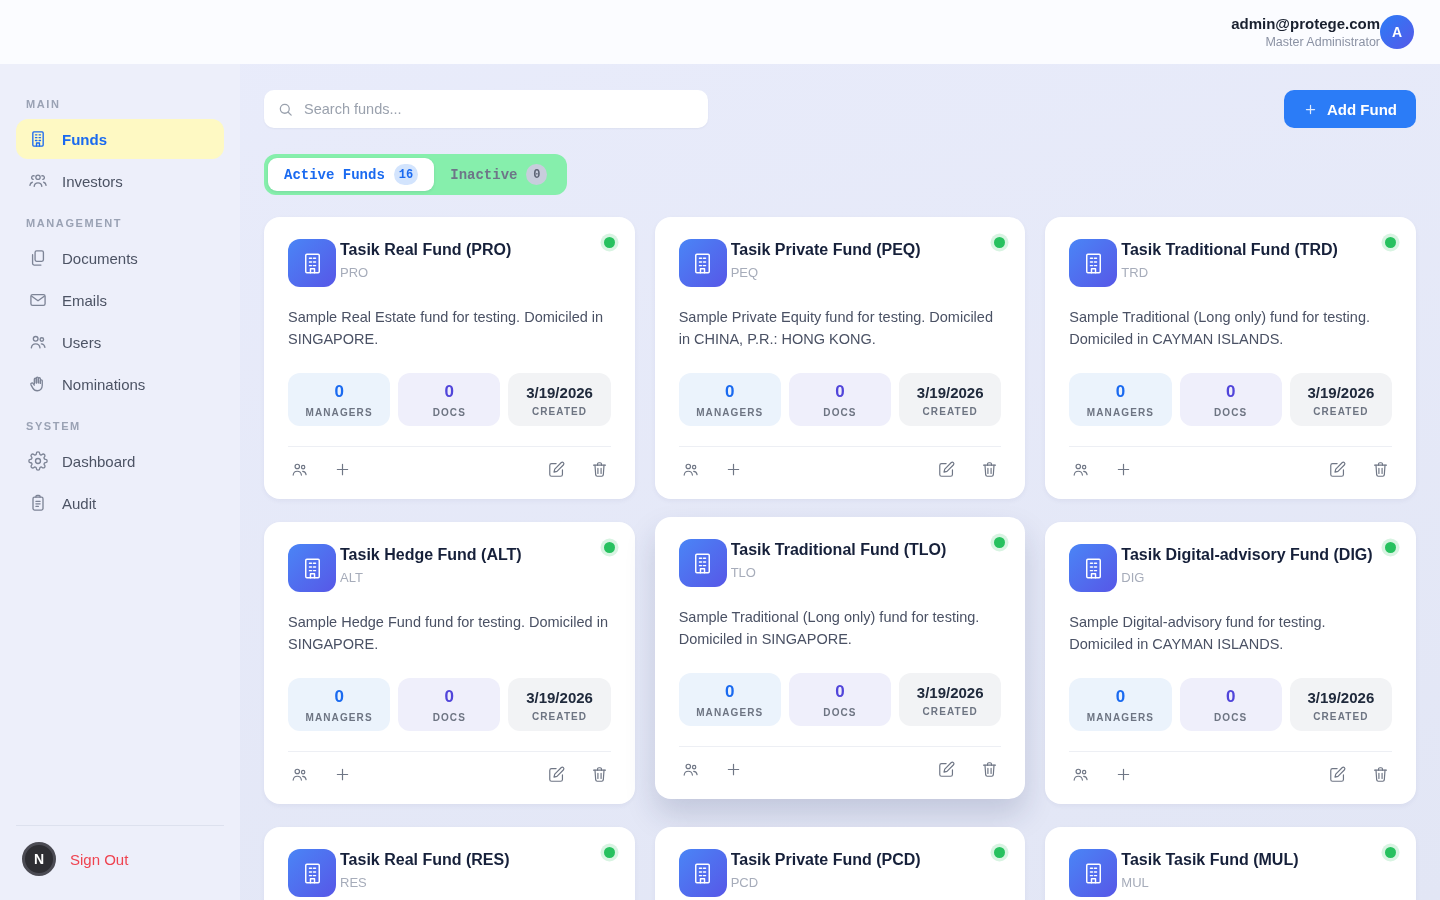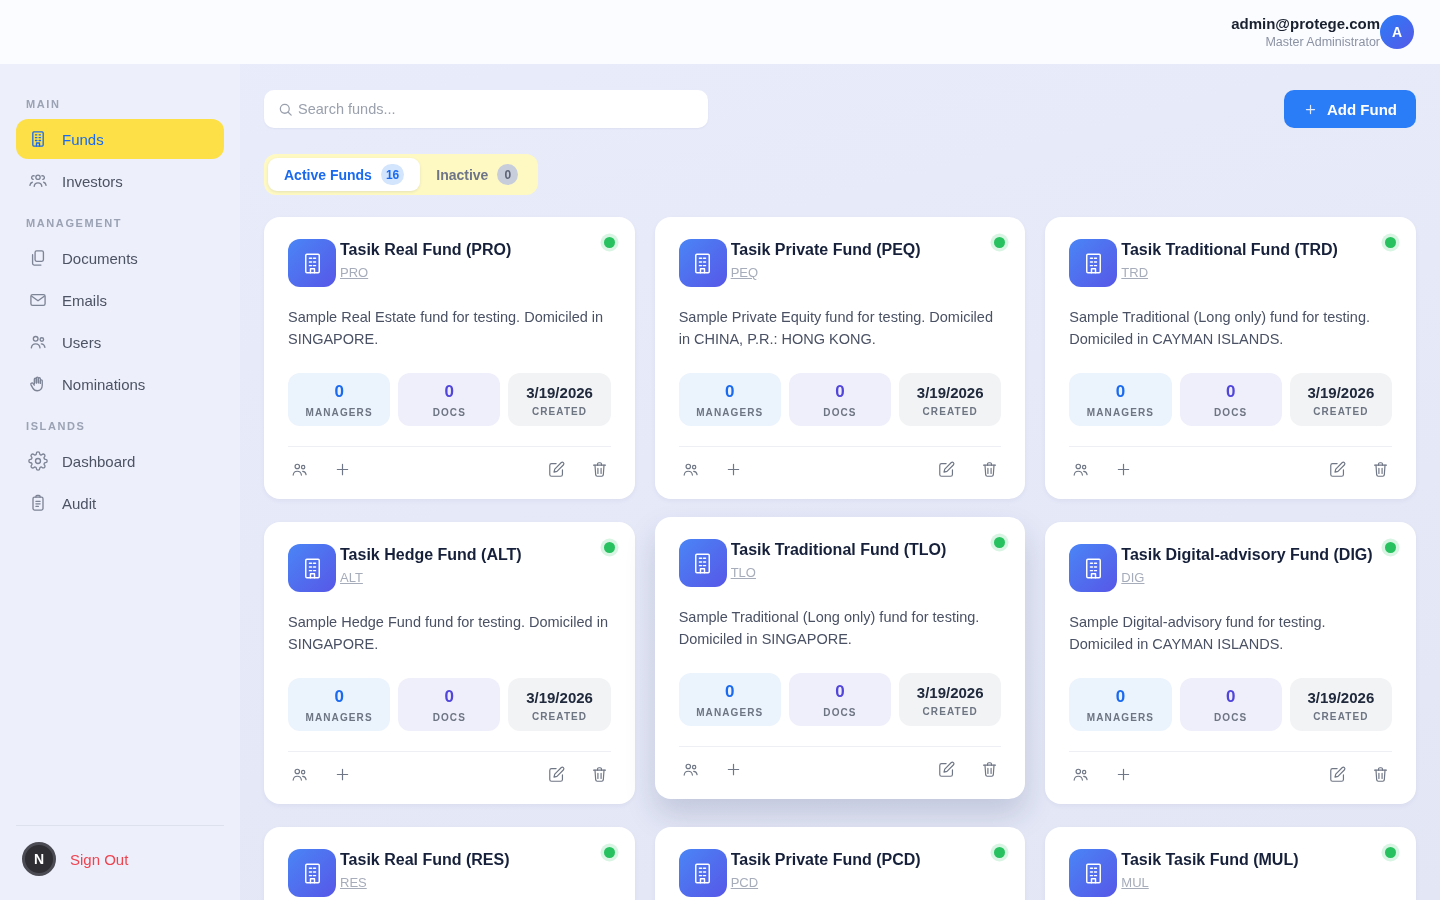--- a/index.html
+++ b/index.html
@@ -64,7 +64,7 @@
   .toolbar { display:flex; align-items:center; justify-content:space-between; }
   .search-box {
     width:444px; height:38px; background:#fff; border-radius:10px;
-    display:flex; align-items:center; gap:4px; padding:0 13px;
+    display:flex; align-items:center; gap:10px; padding:0 13px;
     box-shadow:0 1px 2px rgba(20,30,70,.05);
   }
   .search-box svg { width:17px; height:17px; stroke:#9aa1ad; fill:none; stroke-width:1.8; stroke-linecap:round; }

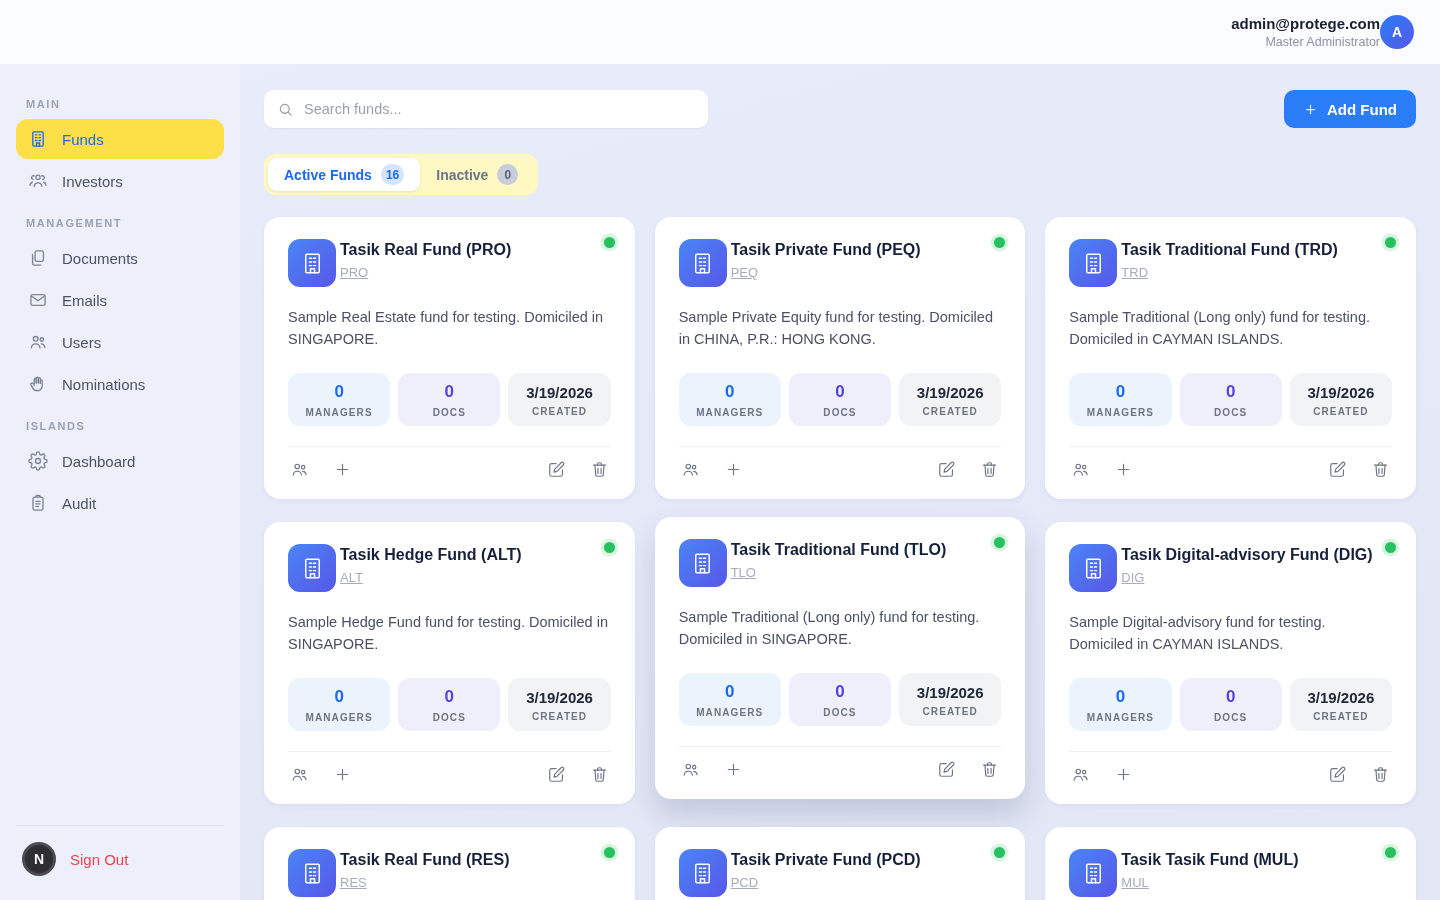--- a/index.html
+++ b/index.html
@@ -43,7 +43,7 @@
     color:#4c5364; font-size:15px; cursor:pointer; margin-bottom:2px;
   }
   .nav-item svg { width:20px; height:20px; stroke:#7d8496; fill:none; stroke-width:1.6; stroke-linecap:round; stroke-linejoin:round; flex-shrink:0; }
-  .nav-item.active { background:#fde047; color:var(--link-blue,#1a6af0); font-weight:normal; }
+  .nav-item.active { background:#fef9c3; color:var(--link-blue,#1a6af0); font-weight:bold; }
   .nav-item.active svg { stroke:var(--link-blue,#1a6af0); }
   .sidebar-footer {
     margin-top:auto; border-top:1px solid #dde1ee;

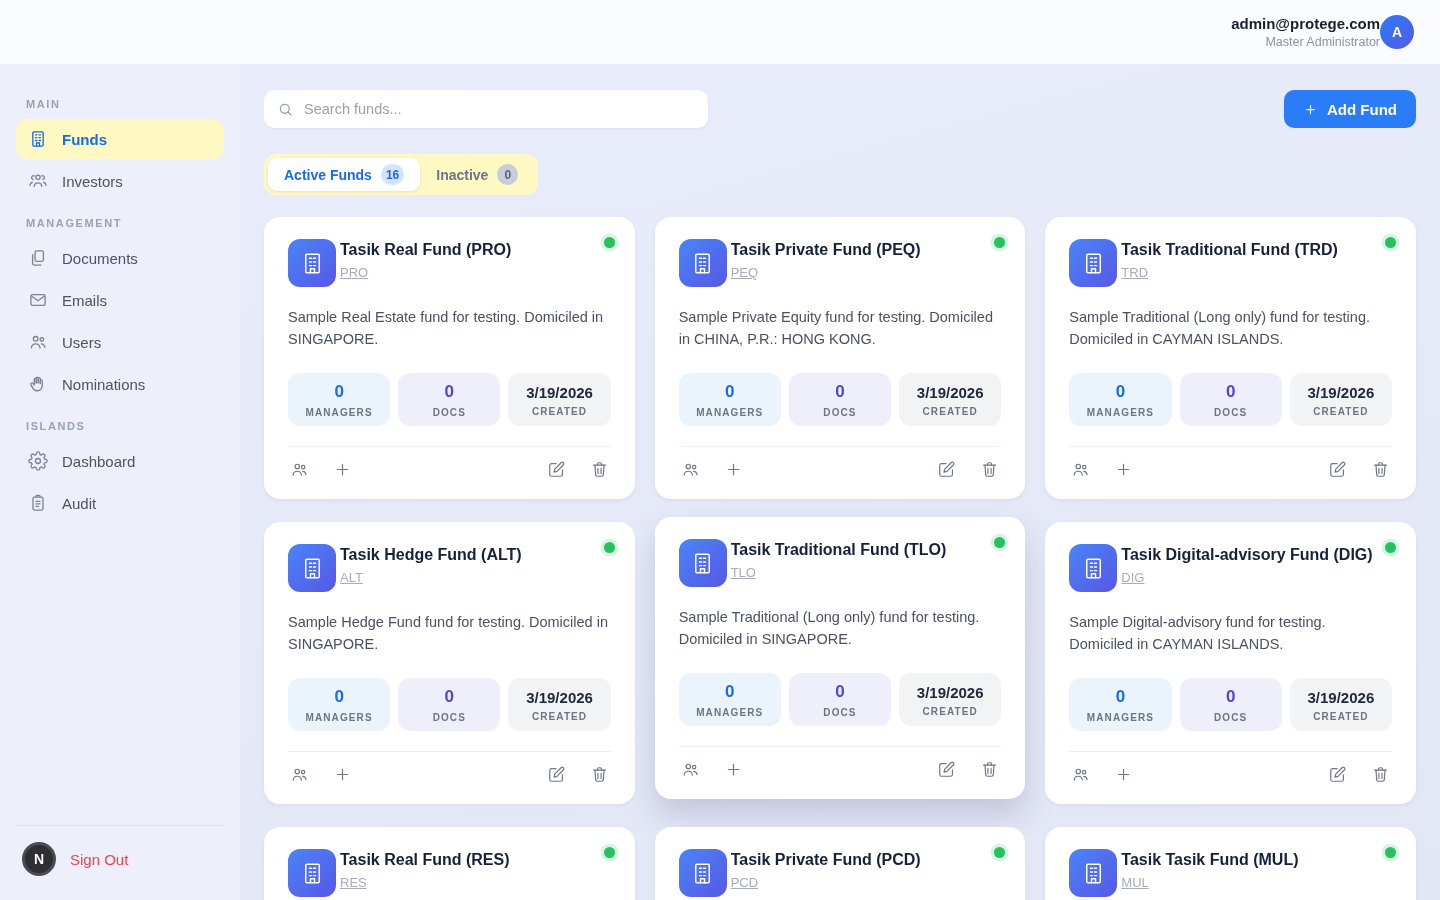--- a/index.html
+++ b/index.html
@@ -80,7 +80,7 @@
   }
   .add-fund svg { width:15px; height:15px; stroke:rgba(255,255,255,.85); fill:none; stroke-width:2; stroke-linecap:round; }
   
-  .tabs { margin-top:26px; display:inline-flex; background:#fef9c3; border-radius:12px; padding:4px; }
+  .tabs { margin-top:26px; display:inline-flex; background:#86efac; border-radius:12px; padding:4px;font-family:Liberation Mono, monospace; }
   .tab {
     display:flex; align-items:center; gap:9px; padding:6px 16px;
     border-radius:9px; font-size:14px; font-weight:bold;

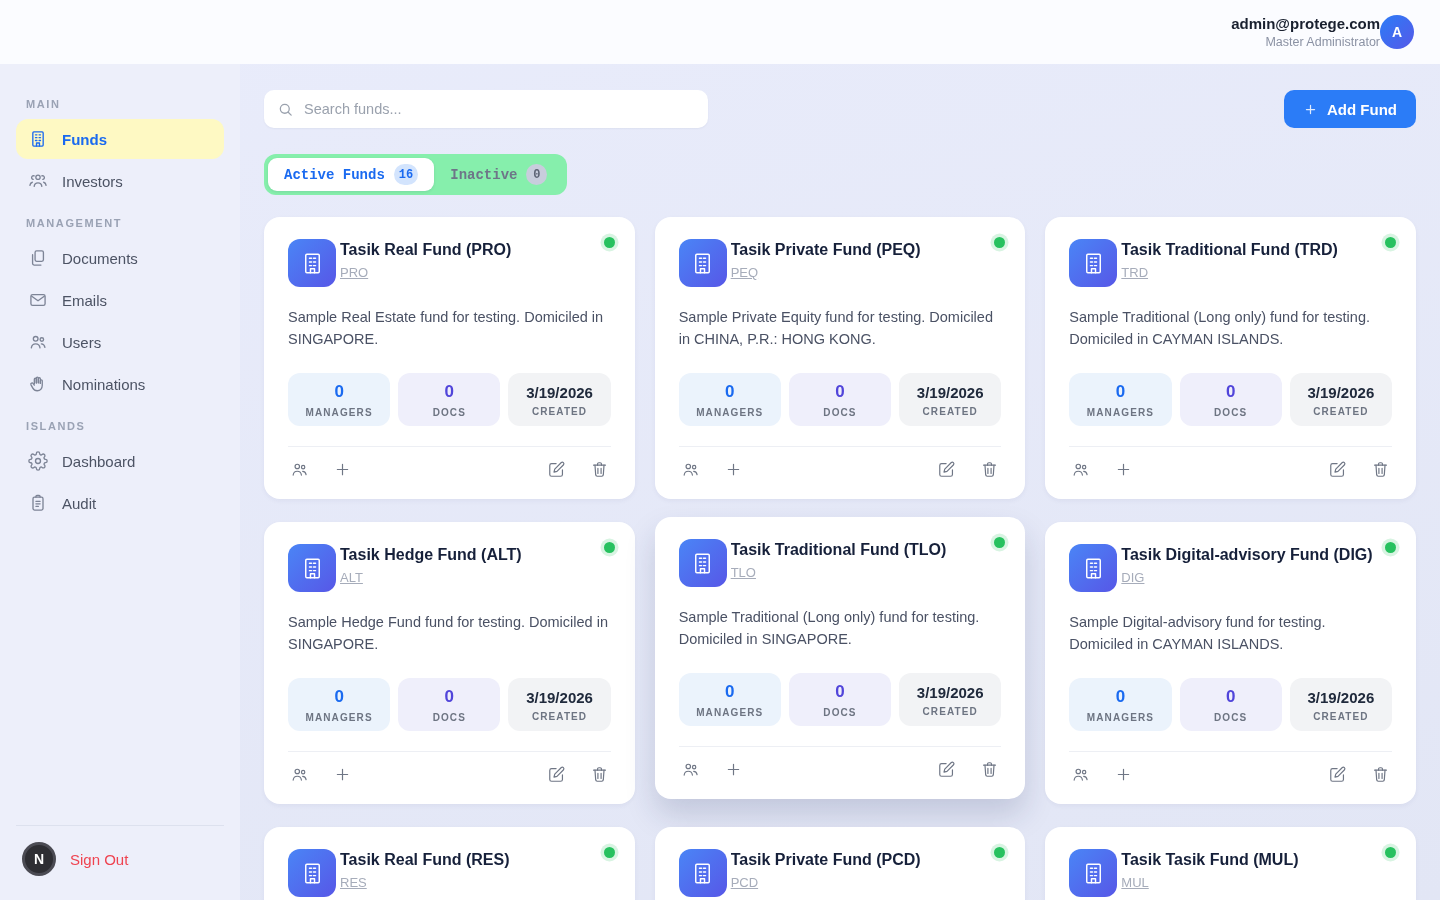--- a/index.html
+++ b/index.html
@@ -118,7 +118,7 @@
     font-size:16px; font-weight:bold; color:#16203a;
     white-space:nowrap; overflow:hidden; text-overflow:ellipsis;
   }
-  .card-code { font-size:13px; color:#a6acba; margin-top:6px;text-decoration:underline; }
+  .card-code { font-size:13px; color:#a6acba; margin-top:6px; }
   .status-dot {
     position:absolute; top:20px; right:20px;
     width:11px; height:11px; border-radius:50%;

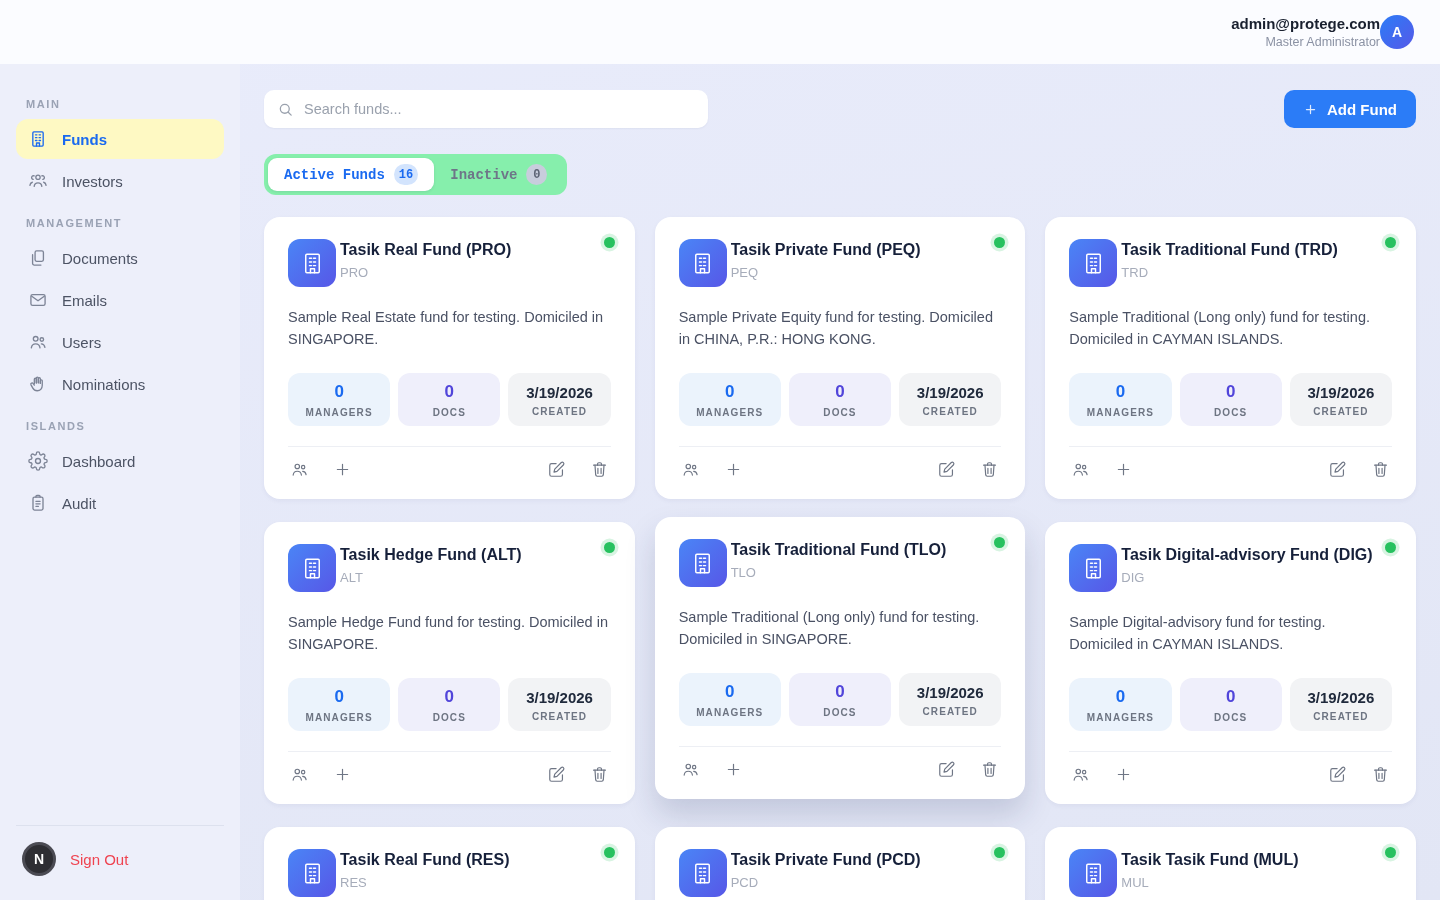--- a/index.html
+++ b/index.html
@@ -230,7 +230,7 @@
         </div>
       </div>
       <div class="nav-section">
-        <div class="section-label">ISLANDS</div>
+        <div class="section-label">SYSTEM</div>
         <div class="nav-item">
           <span style="display: flex;">
             <svg viewBox="0 0 24 24">

